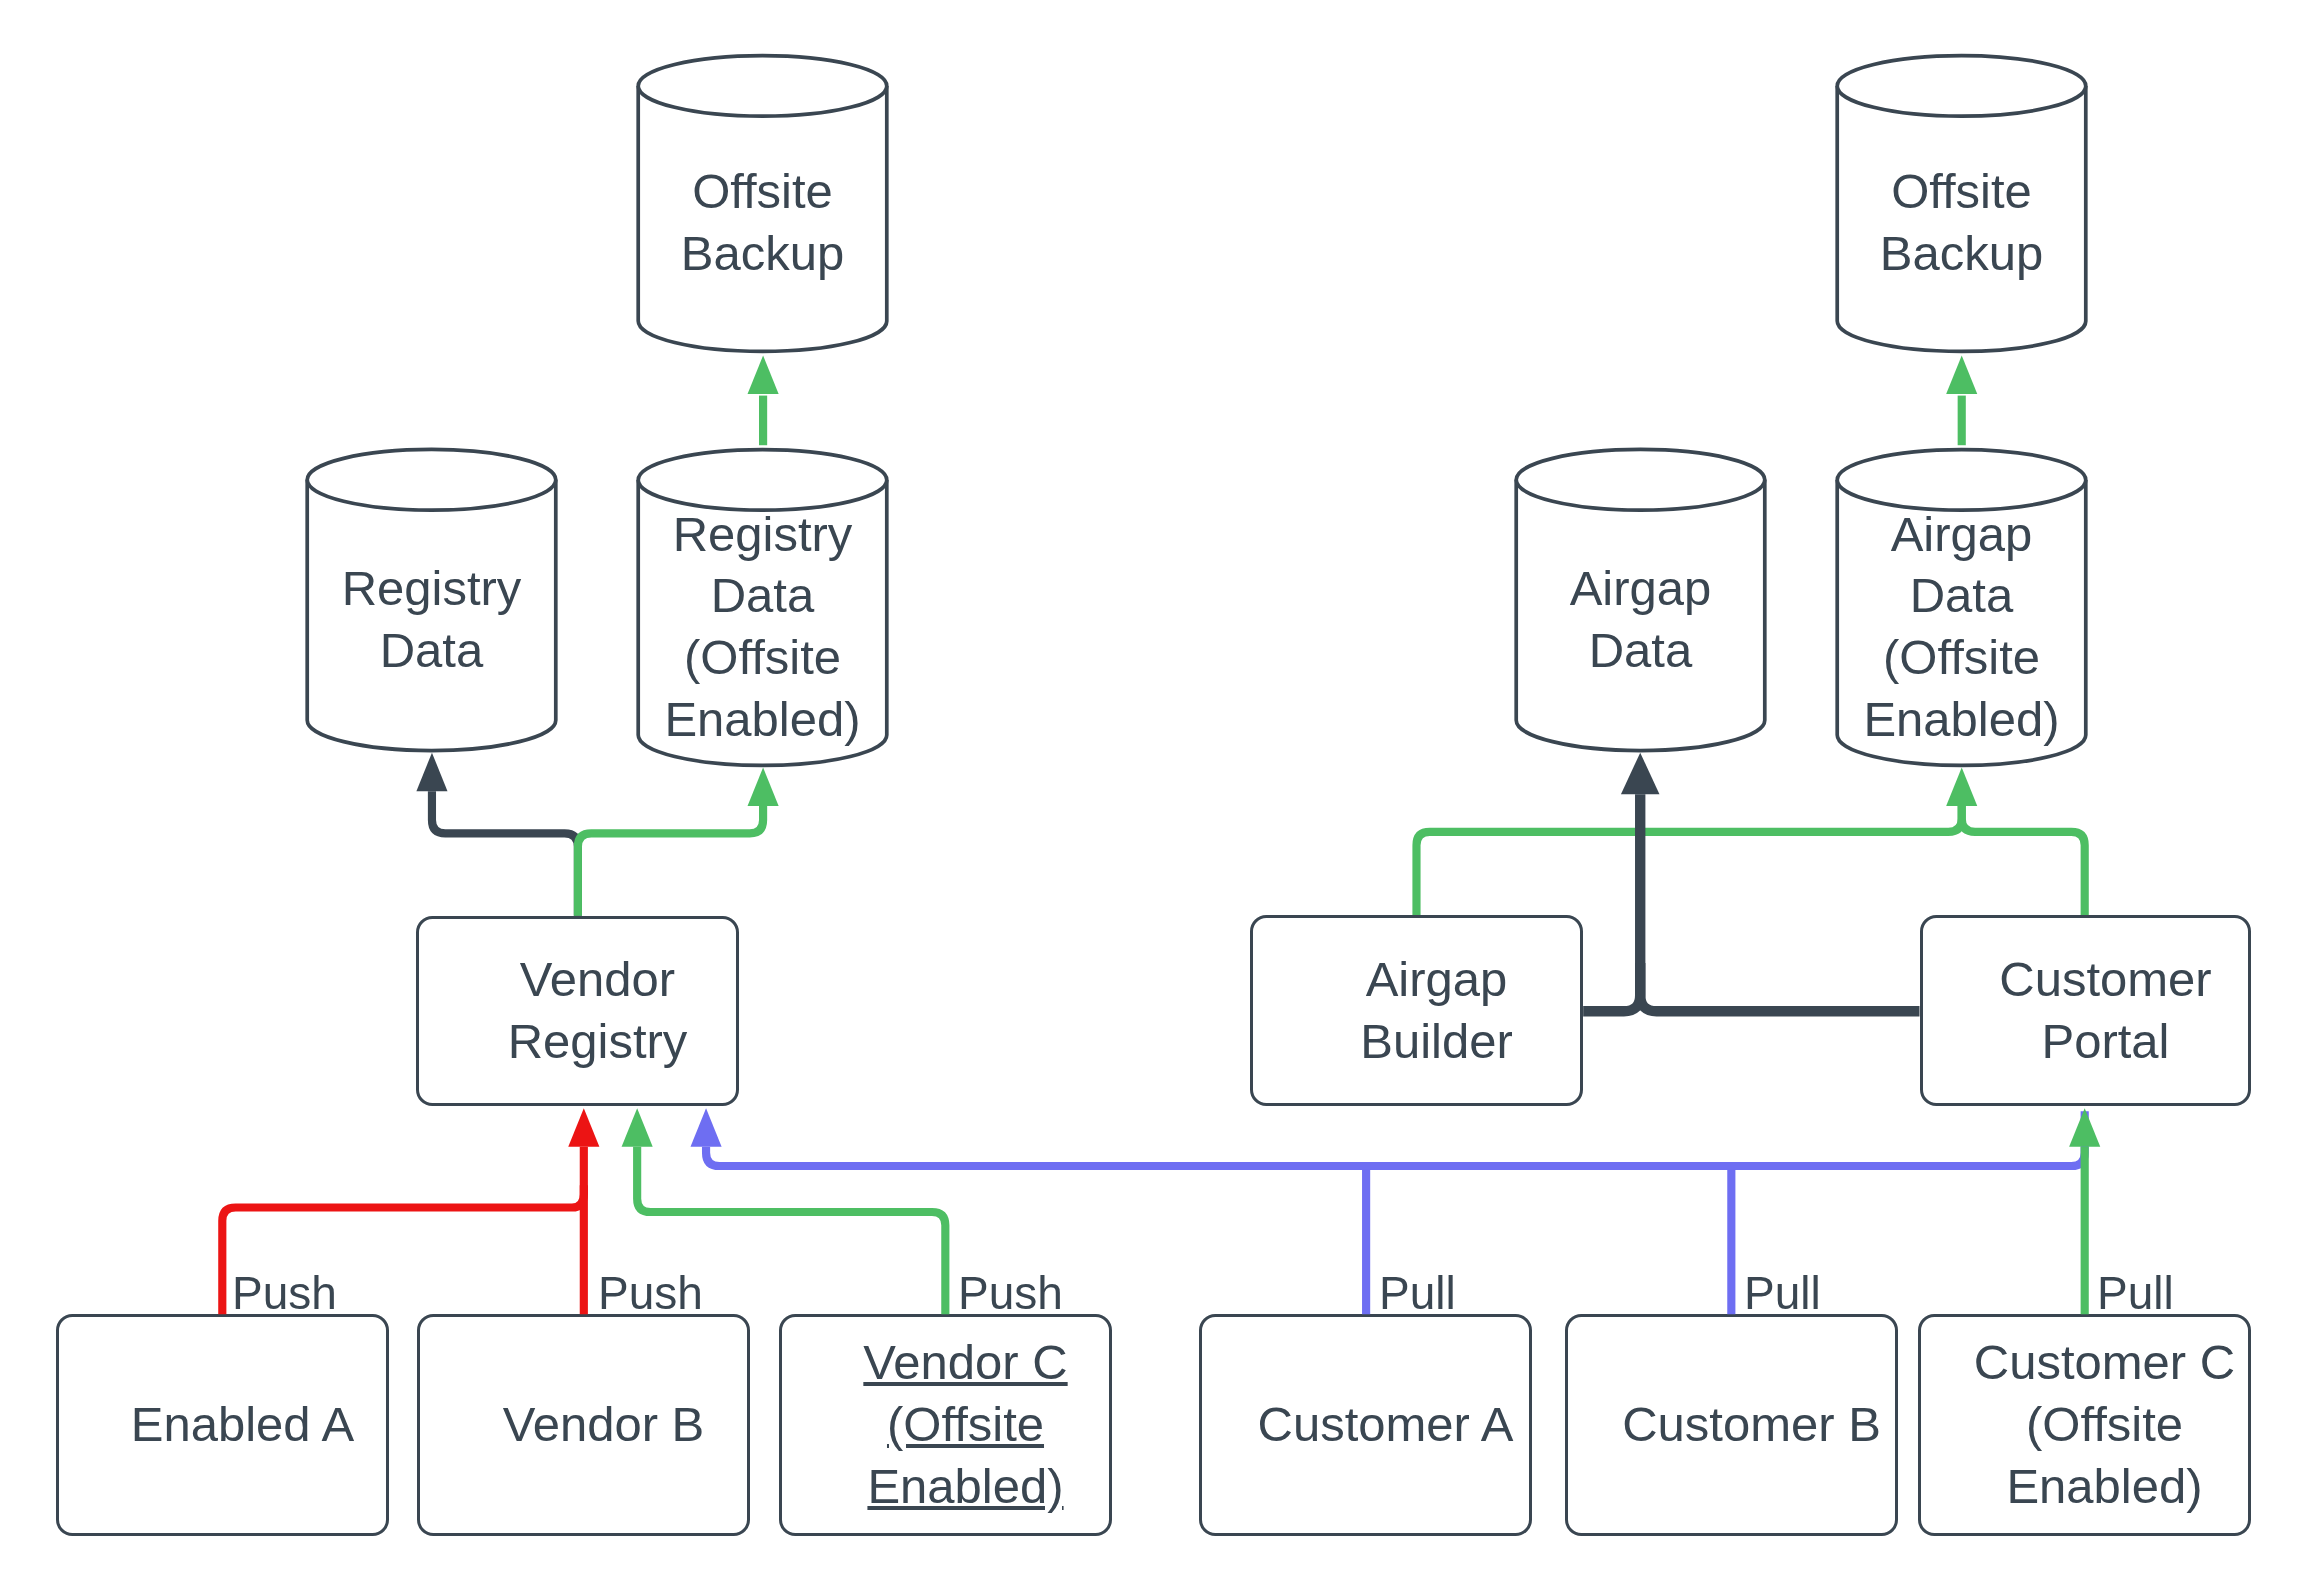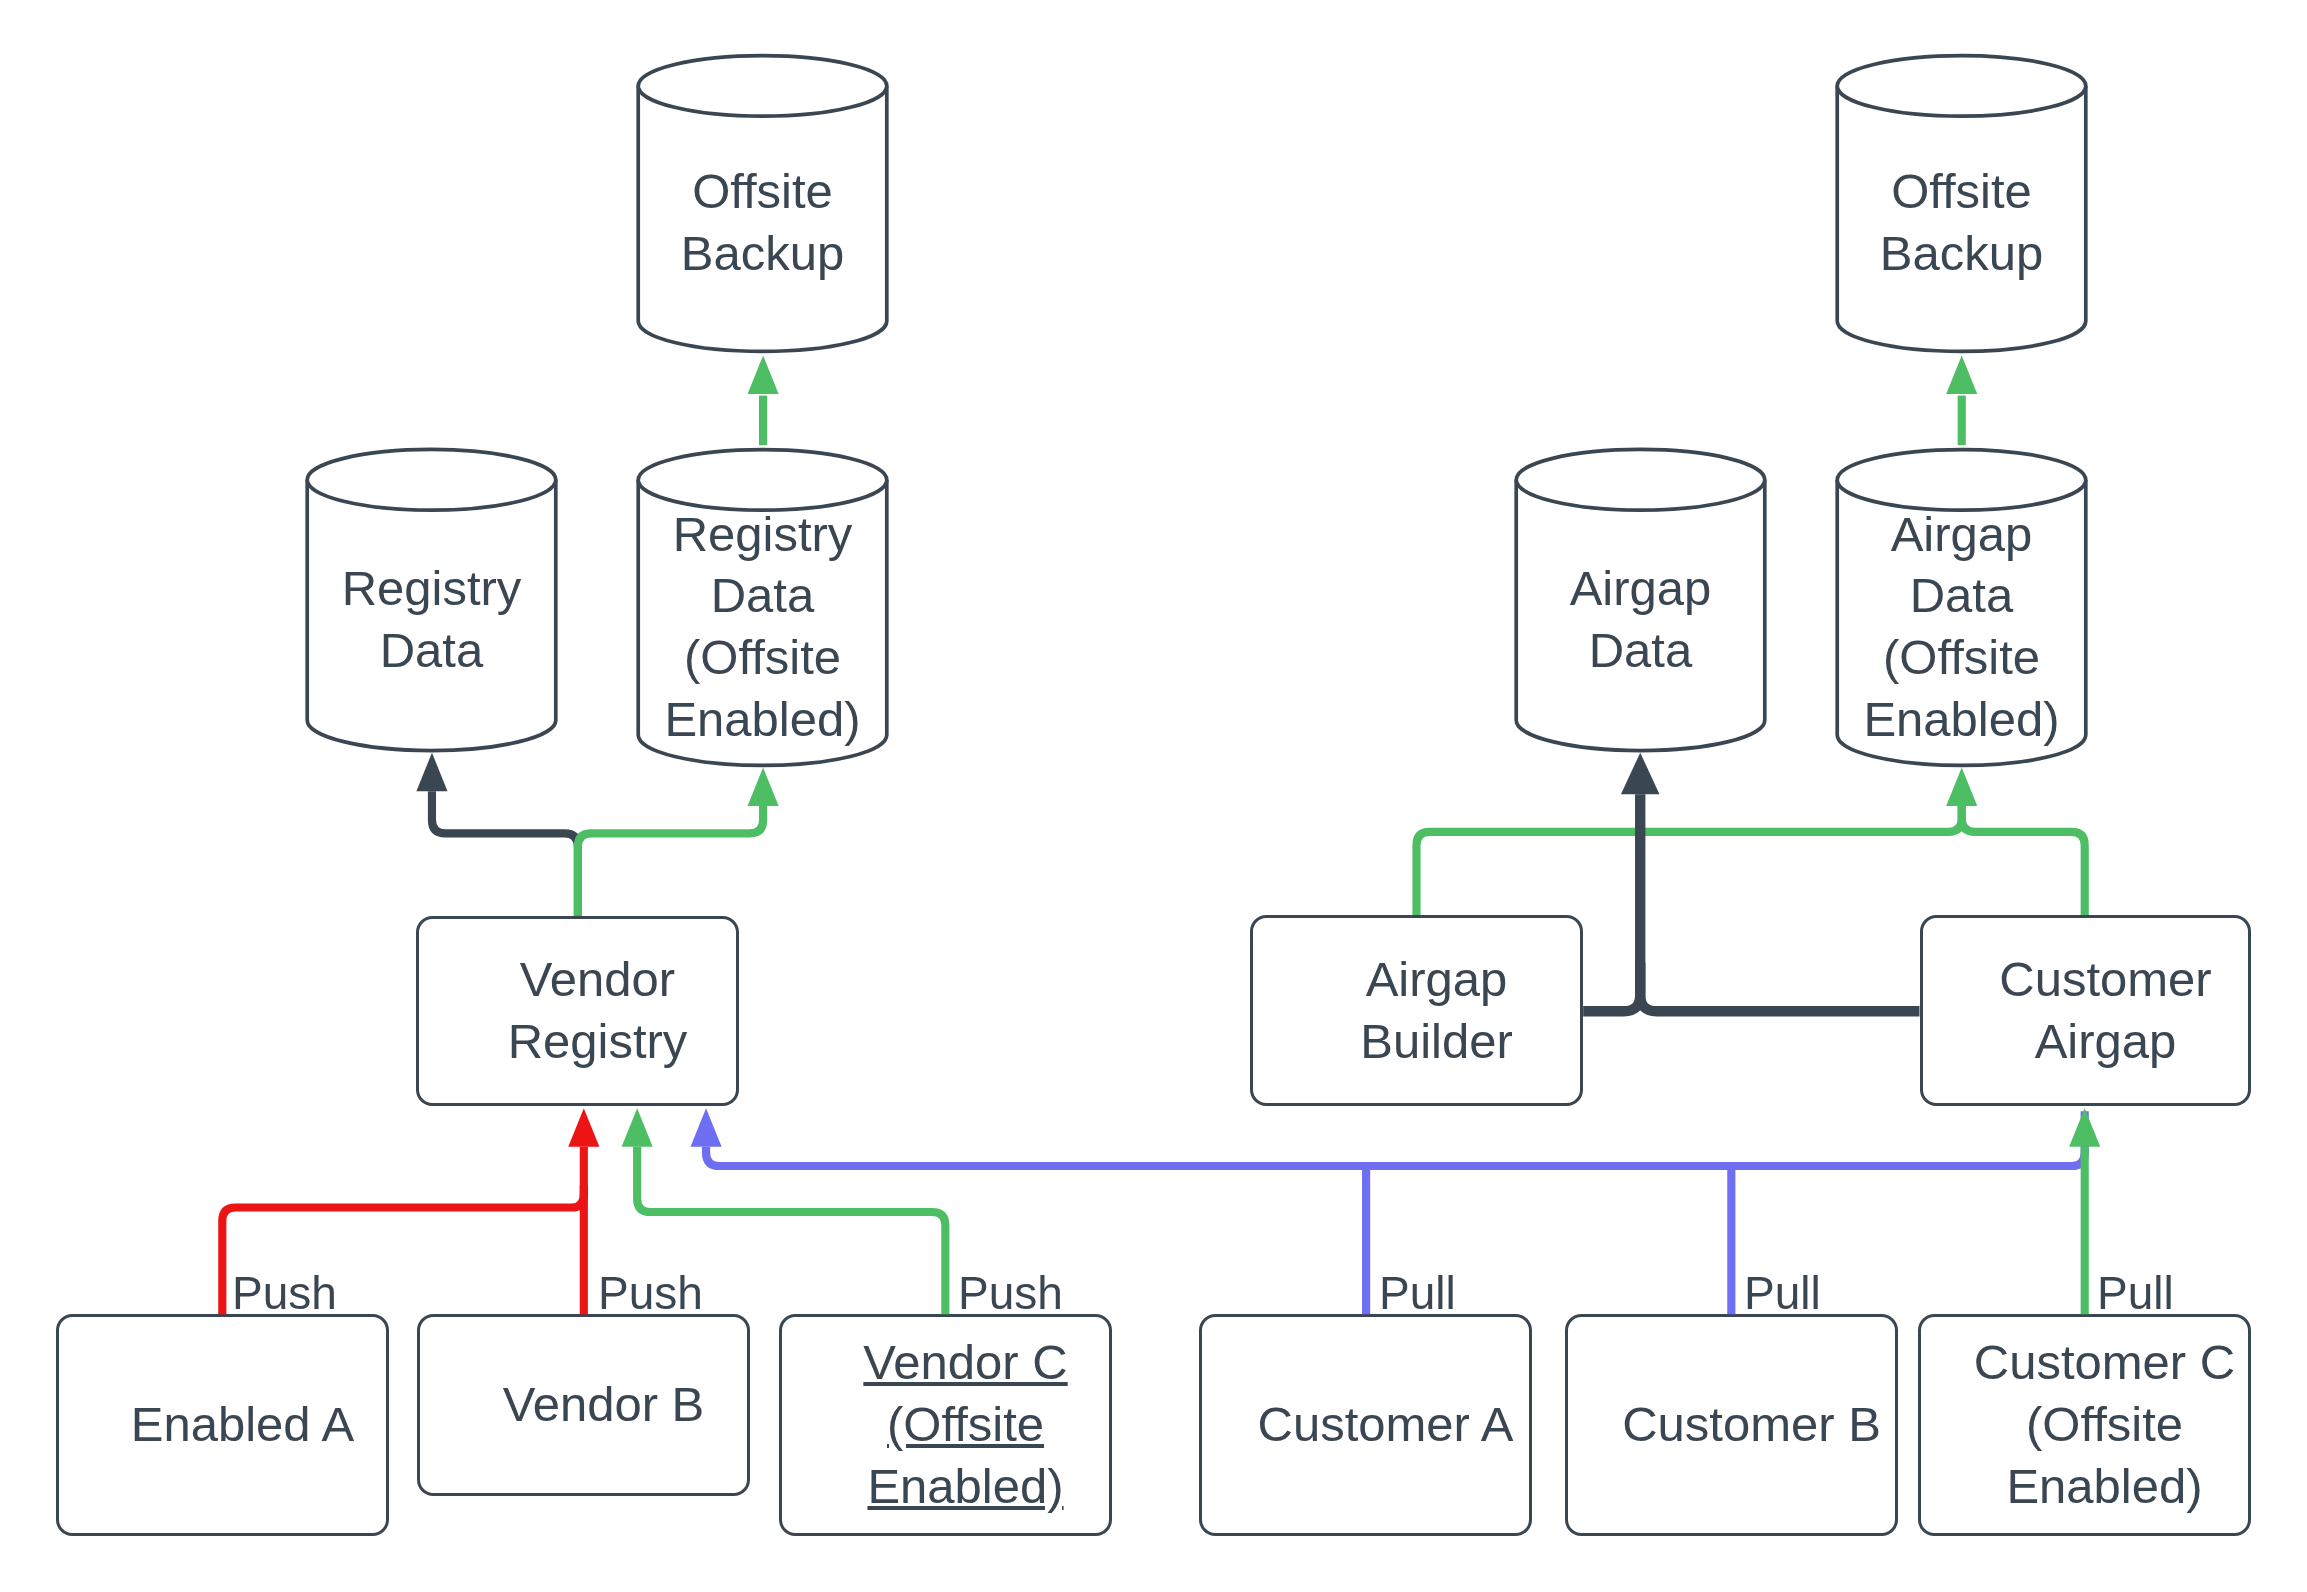--- a/index.html
+++ b/index.html
@@ -132,7 +132,7 @@
 
   <div class="node box" style="left:1920px; top:915px; width:331px; height:191px;">
     <div class="node-label">Customer
-Airgap</div>
+Portal</div>
   </div>
 
   <div class="node box" style="left:56px; top:1314px; width:333px; height:222px;">

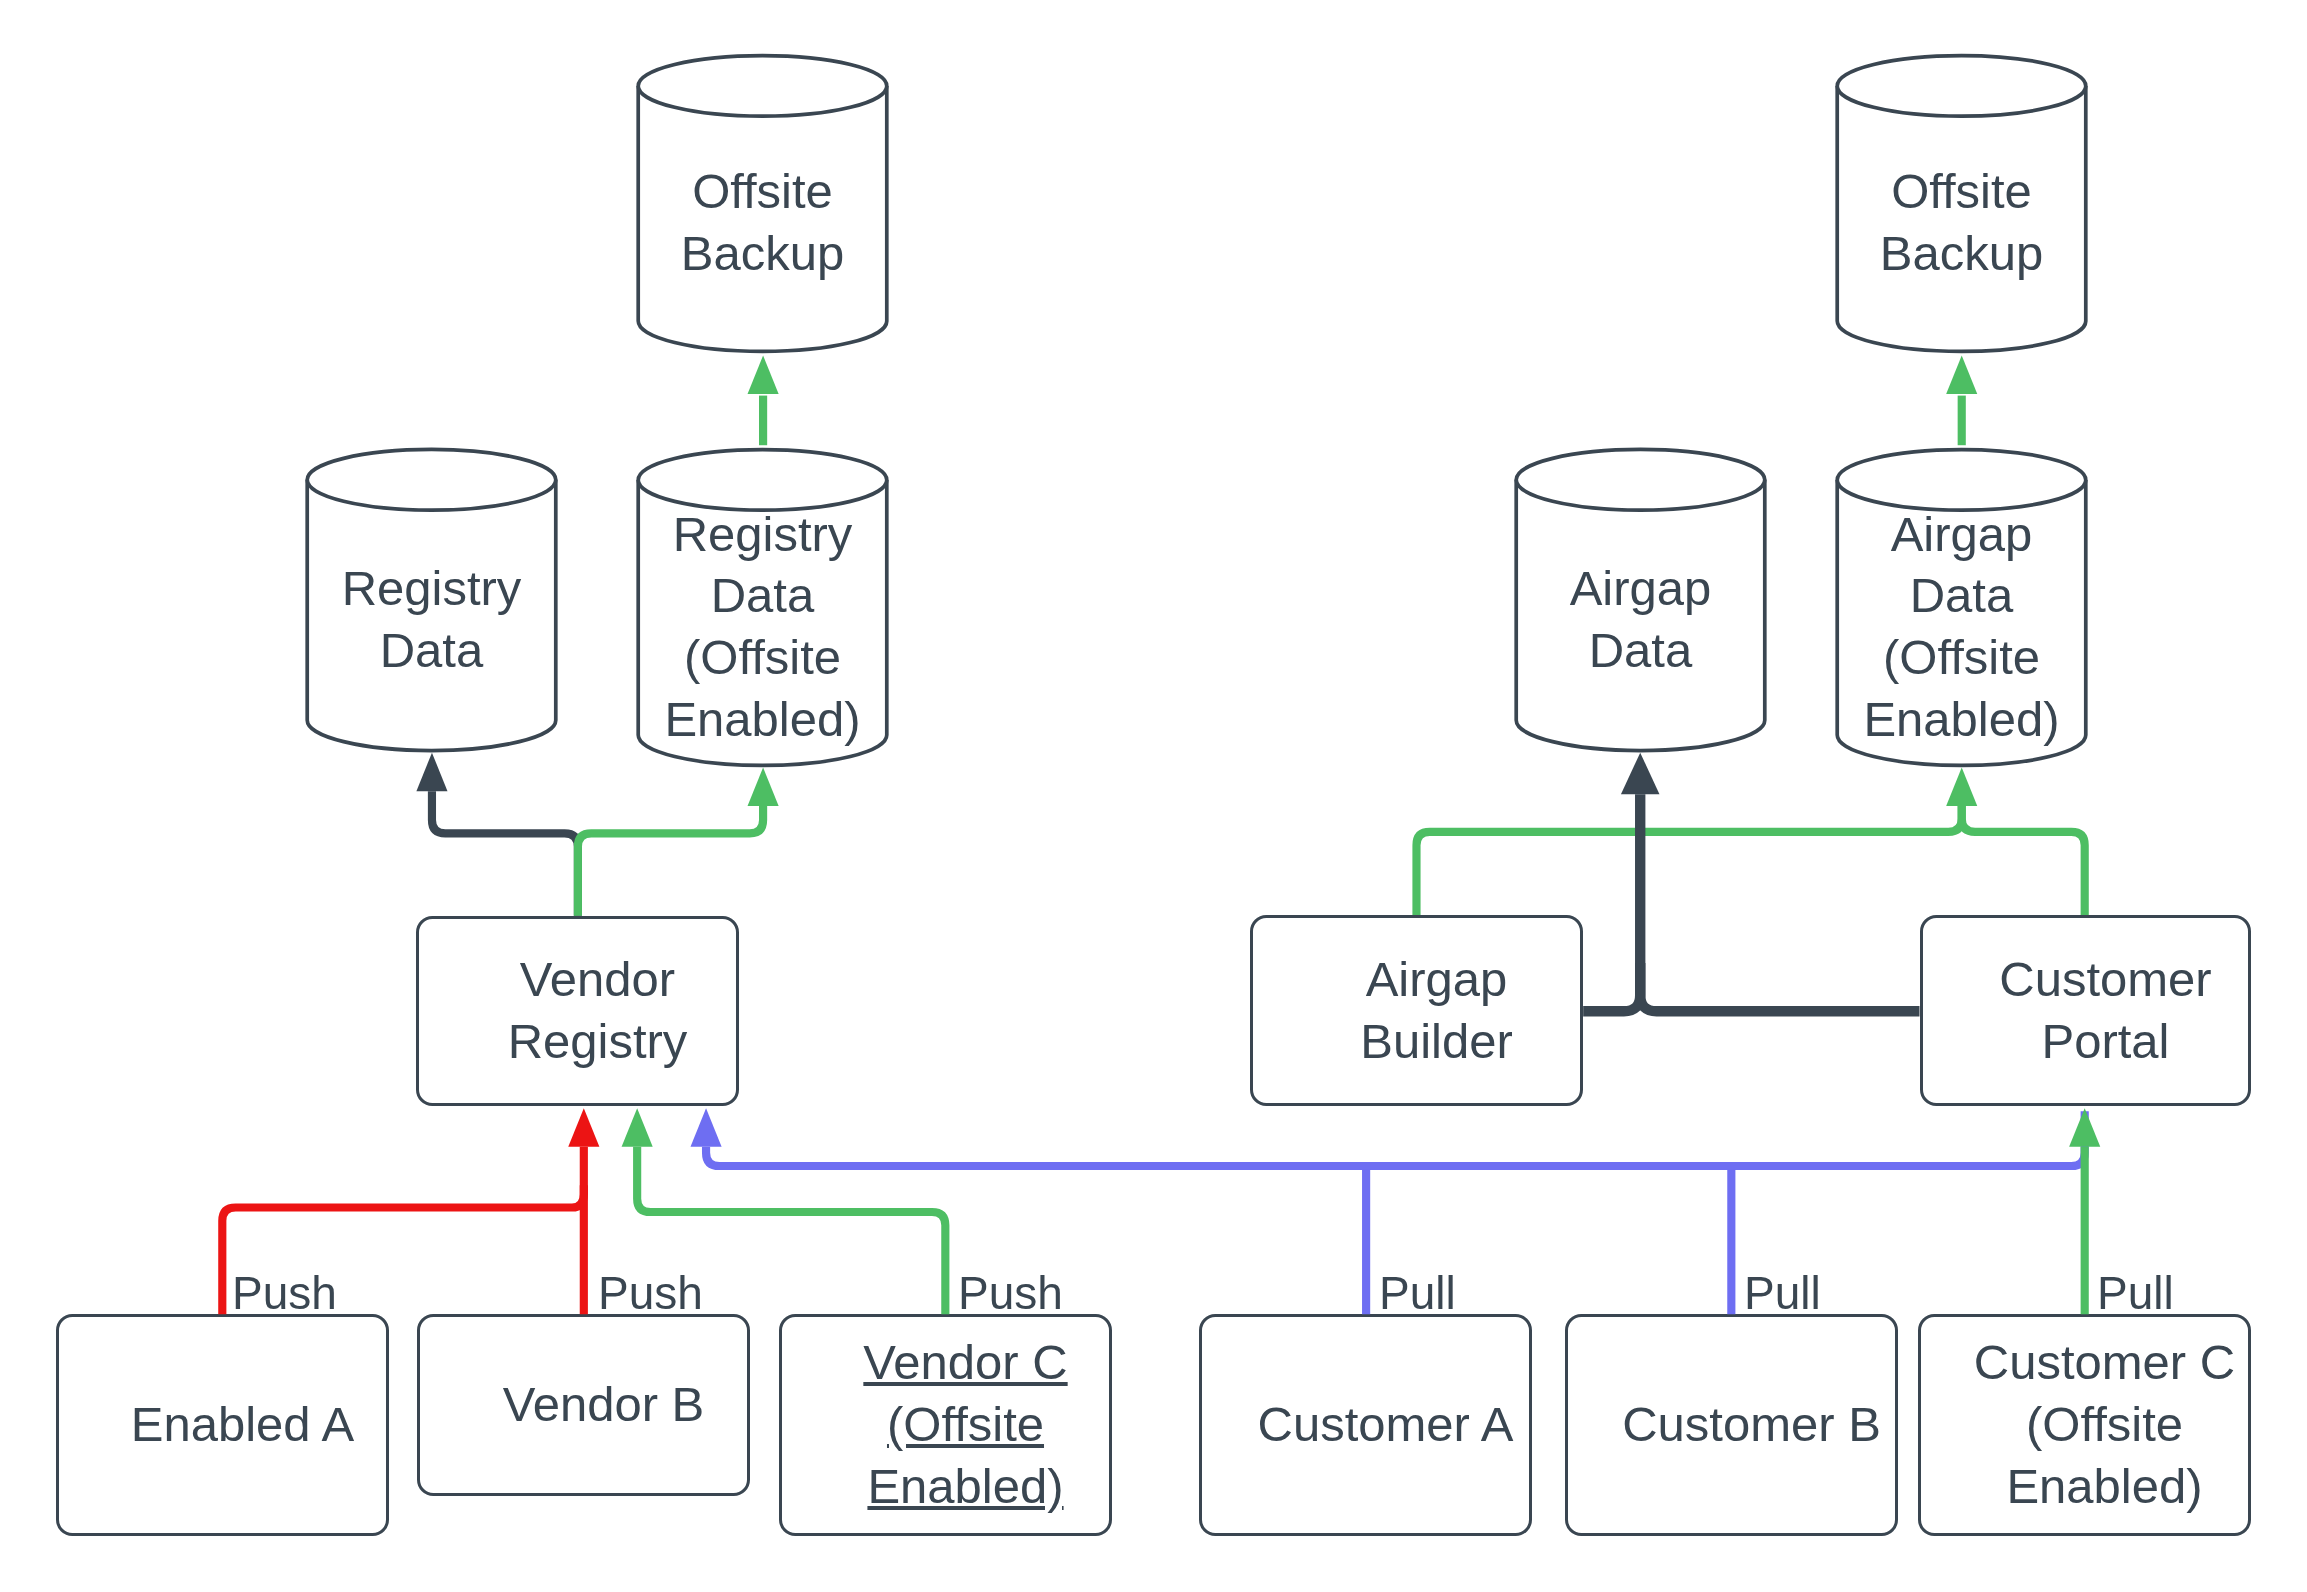--- a/index.html
+++ b/index.html
@@ -139,7 +139,7 @@
     <div class="node-label">Enabled A</div>
   </div>
 
-  <div class="node box" style="left:417px; top:1314px; width:333px; height:182px;">
+  <div class="node box" style="left:417px; top:1314px; width:333px; height:222px;">
     <div class="node-label">Vendor B</div>
   </div>
 

